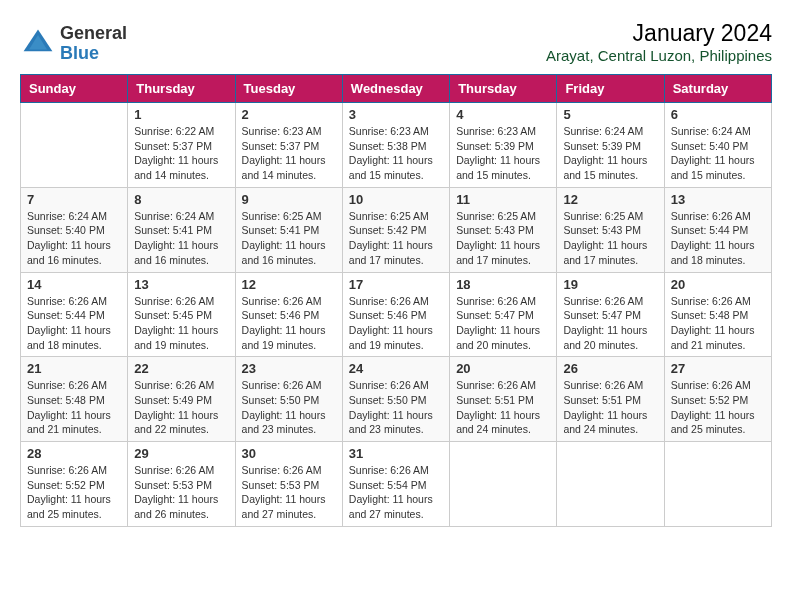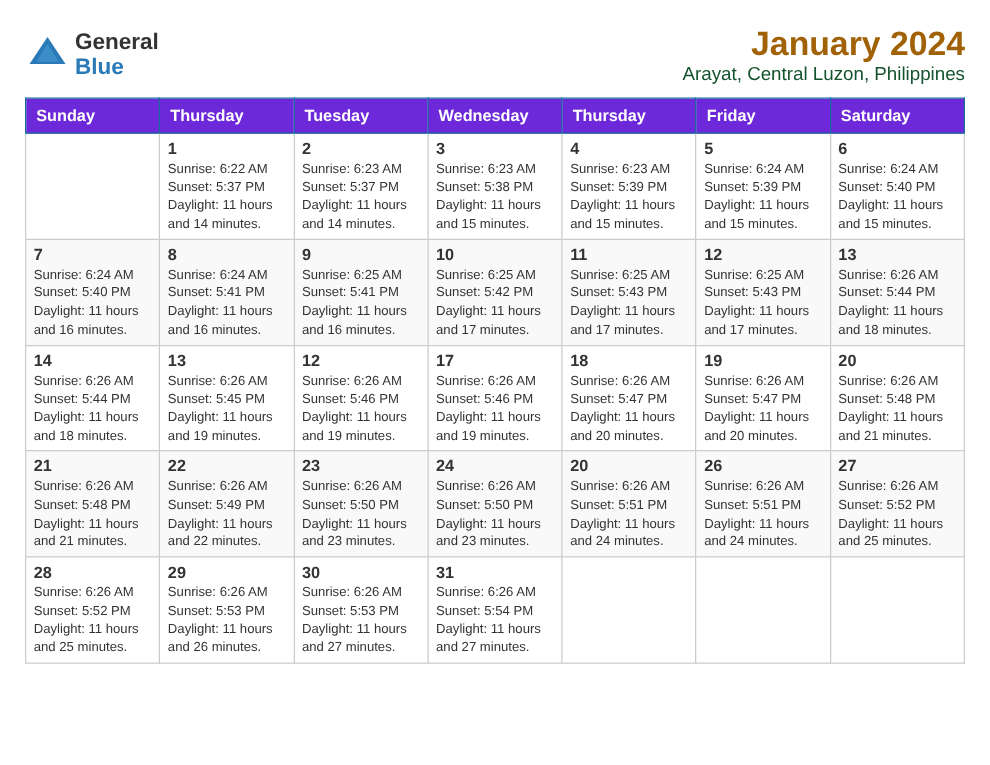--- a/index.html
+++ b/index.html
@@ -13,7 +13,7 @@
     .header {
       display: flex;
       justify-content: space-between;
-      align-items: center;
+      align-items: flex-end;
       margin-bottom: 10px;
     }
     .logo {

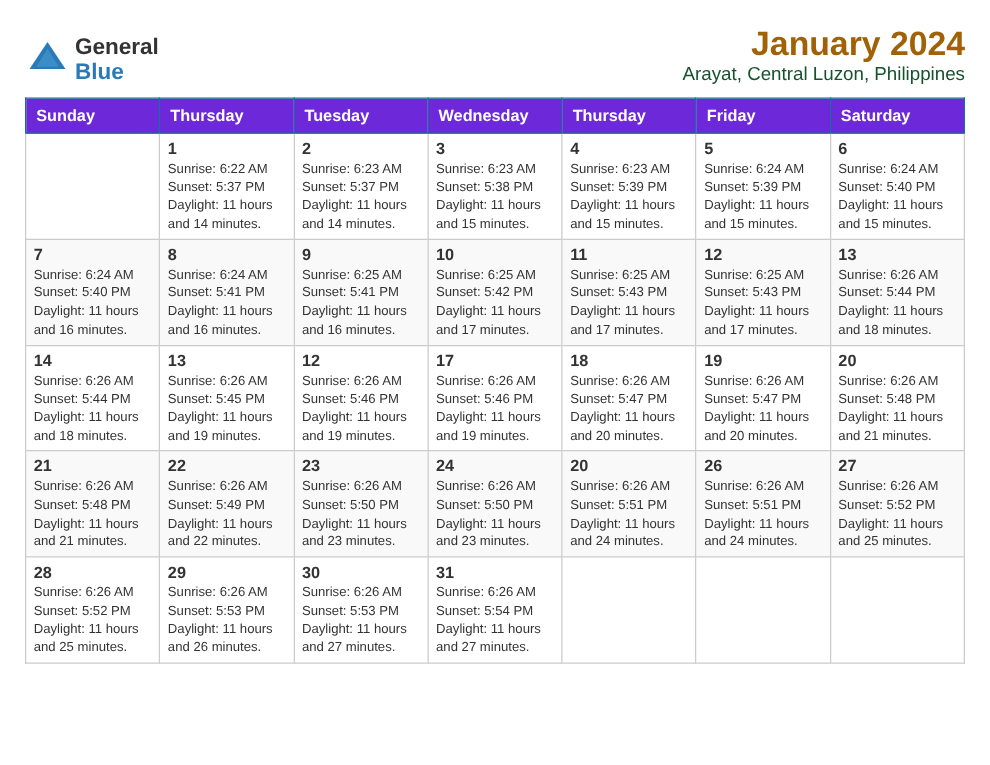--- a/index.html
+++ b/index.html
@@ -36,9 +36,9 @@
       text-align: right;
     }
     .month-title {
-      font-size: 27px;
-      font-weight: bold;
-      color: #a16207;
+      font-size: 23px;
+      font-weight: normal;
+      color: #000000;
     }
     .subtitle {
       font-size: 15px;

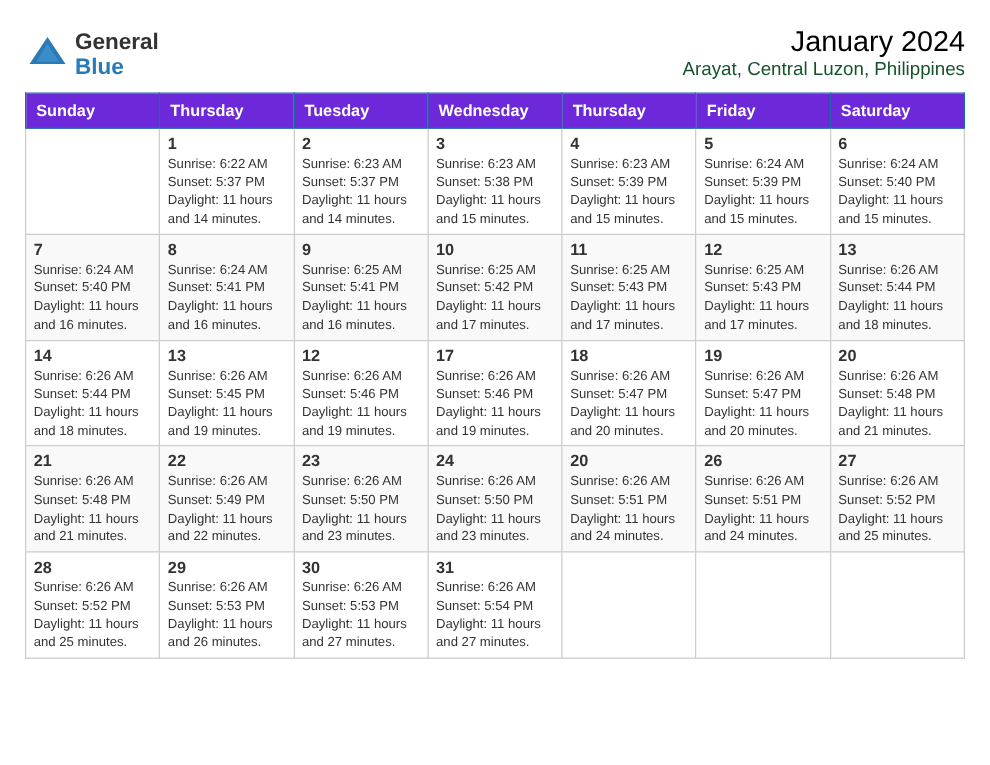--- a/index.html
+++ b/index.html
@@ -50,7 +50,7 @@
       border: 1px solid #ccc;
     }
     .calendar th {
-      background-color: #6d28d9;
+      background-color: #be185d;
       color: #fff;
       text-align: left;
       padding: 6px 8px;

